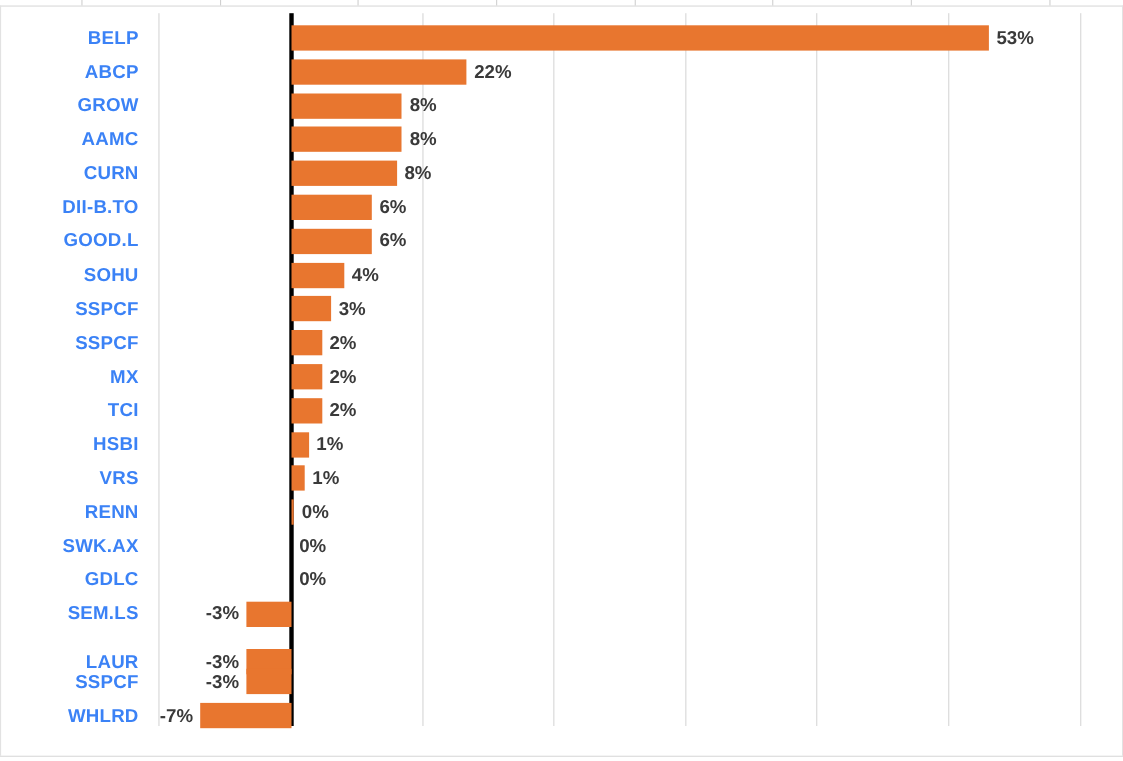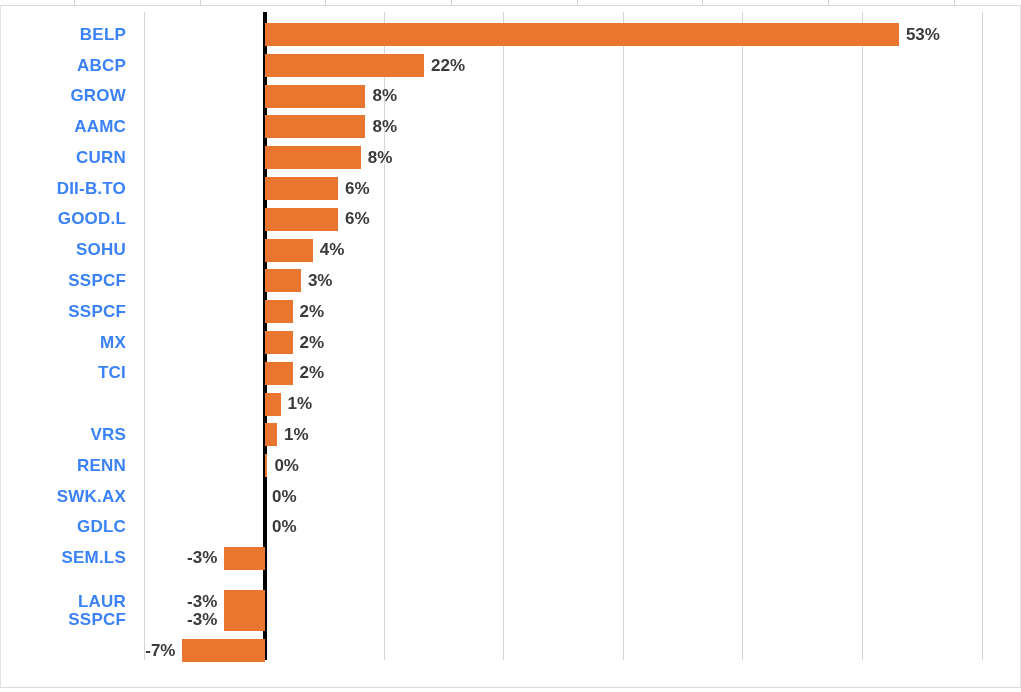--- a/index.html
+++ b/index.html
@@ -137,6 +137,7 @@
           <div class="val-label pos" style="color: rgb(58, 58, 58); left: 299.508px; width: 160px;">2%</div>
         </div>
         <div class="row" style="top: 376.6px;">
+          <div class="cat-label">HSBI</div>
           <div class="bar" style="background: rgb(232, 118, 47); left: 265px; width: 15.548px;"></div>
           <div class="val-label pos" style="color: rgb(58, 58, 58); left: 287.548px; width: 160px;">1%</div>
         </div>

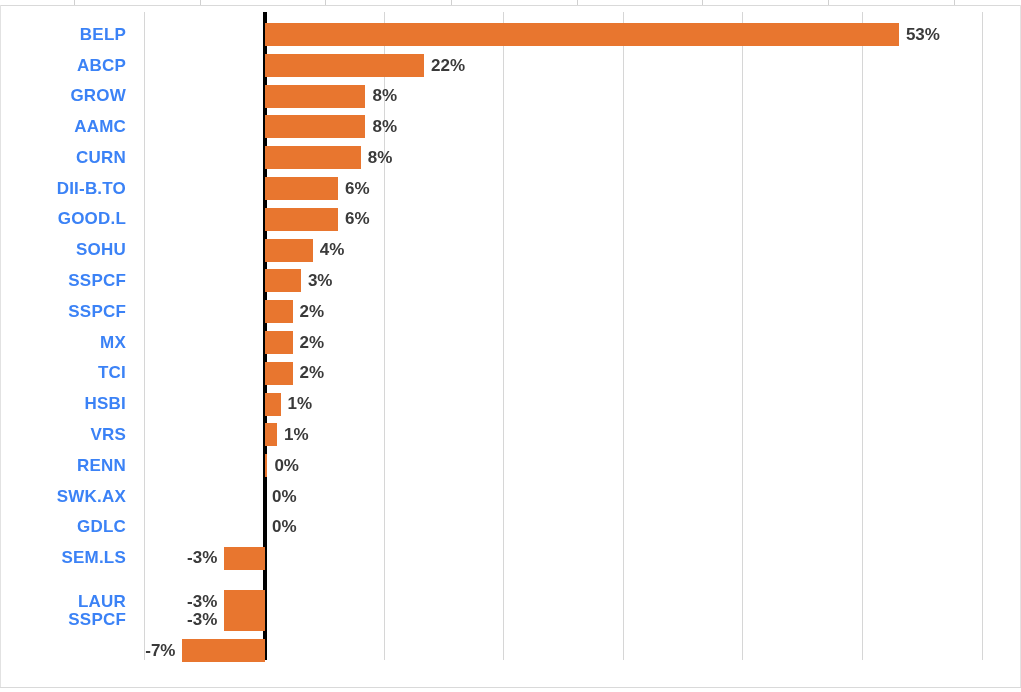--- a/index.html
+++ b/index.html
@@ -177,6 +177,7 @@
           <div class="val-label neg" style="color: rgb(58, 58, 58); left: 57.336px; width: 160px;">-3%</div>
         </div>
         <div class="row" style="top: 623px;">
+          <div class="cat-label">WHLRD</div>
           <div class="bar" style="background: rgb(232, 118, 47); left: 182.476px; width: 82.524px;"></div>
           <div class="val-label neg" style="color: rgb(58, 58, 58); left: 15.476px; width: 160px;">-7%</div>
         </div>

